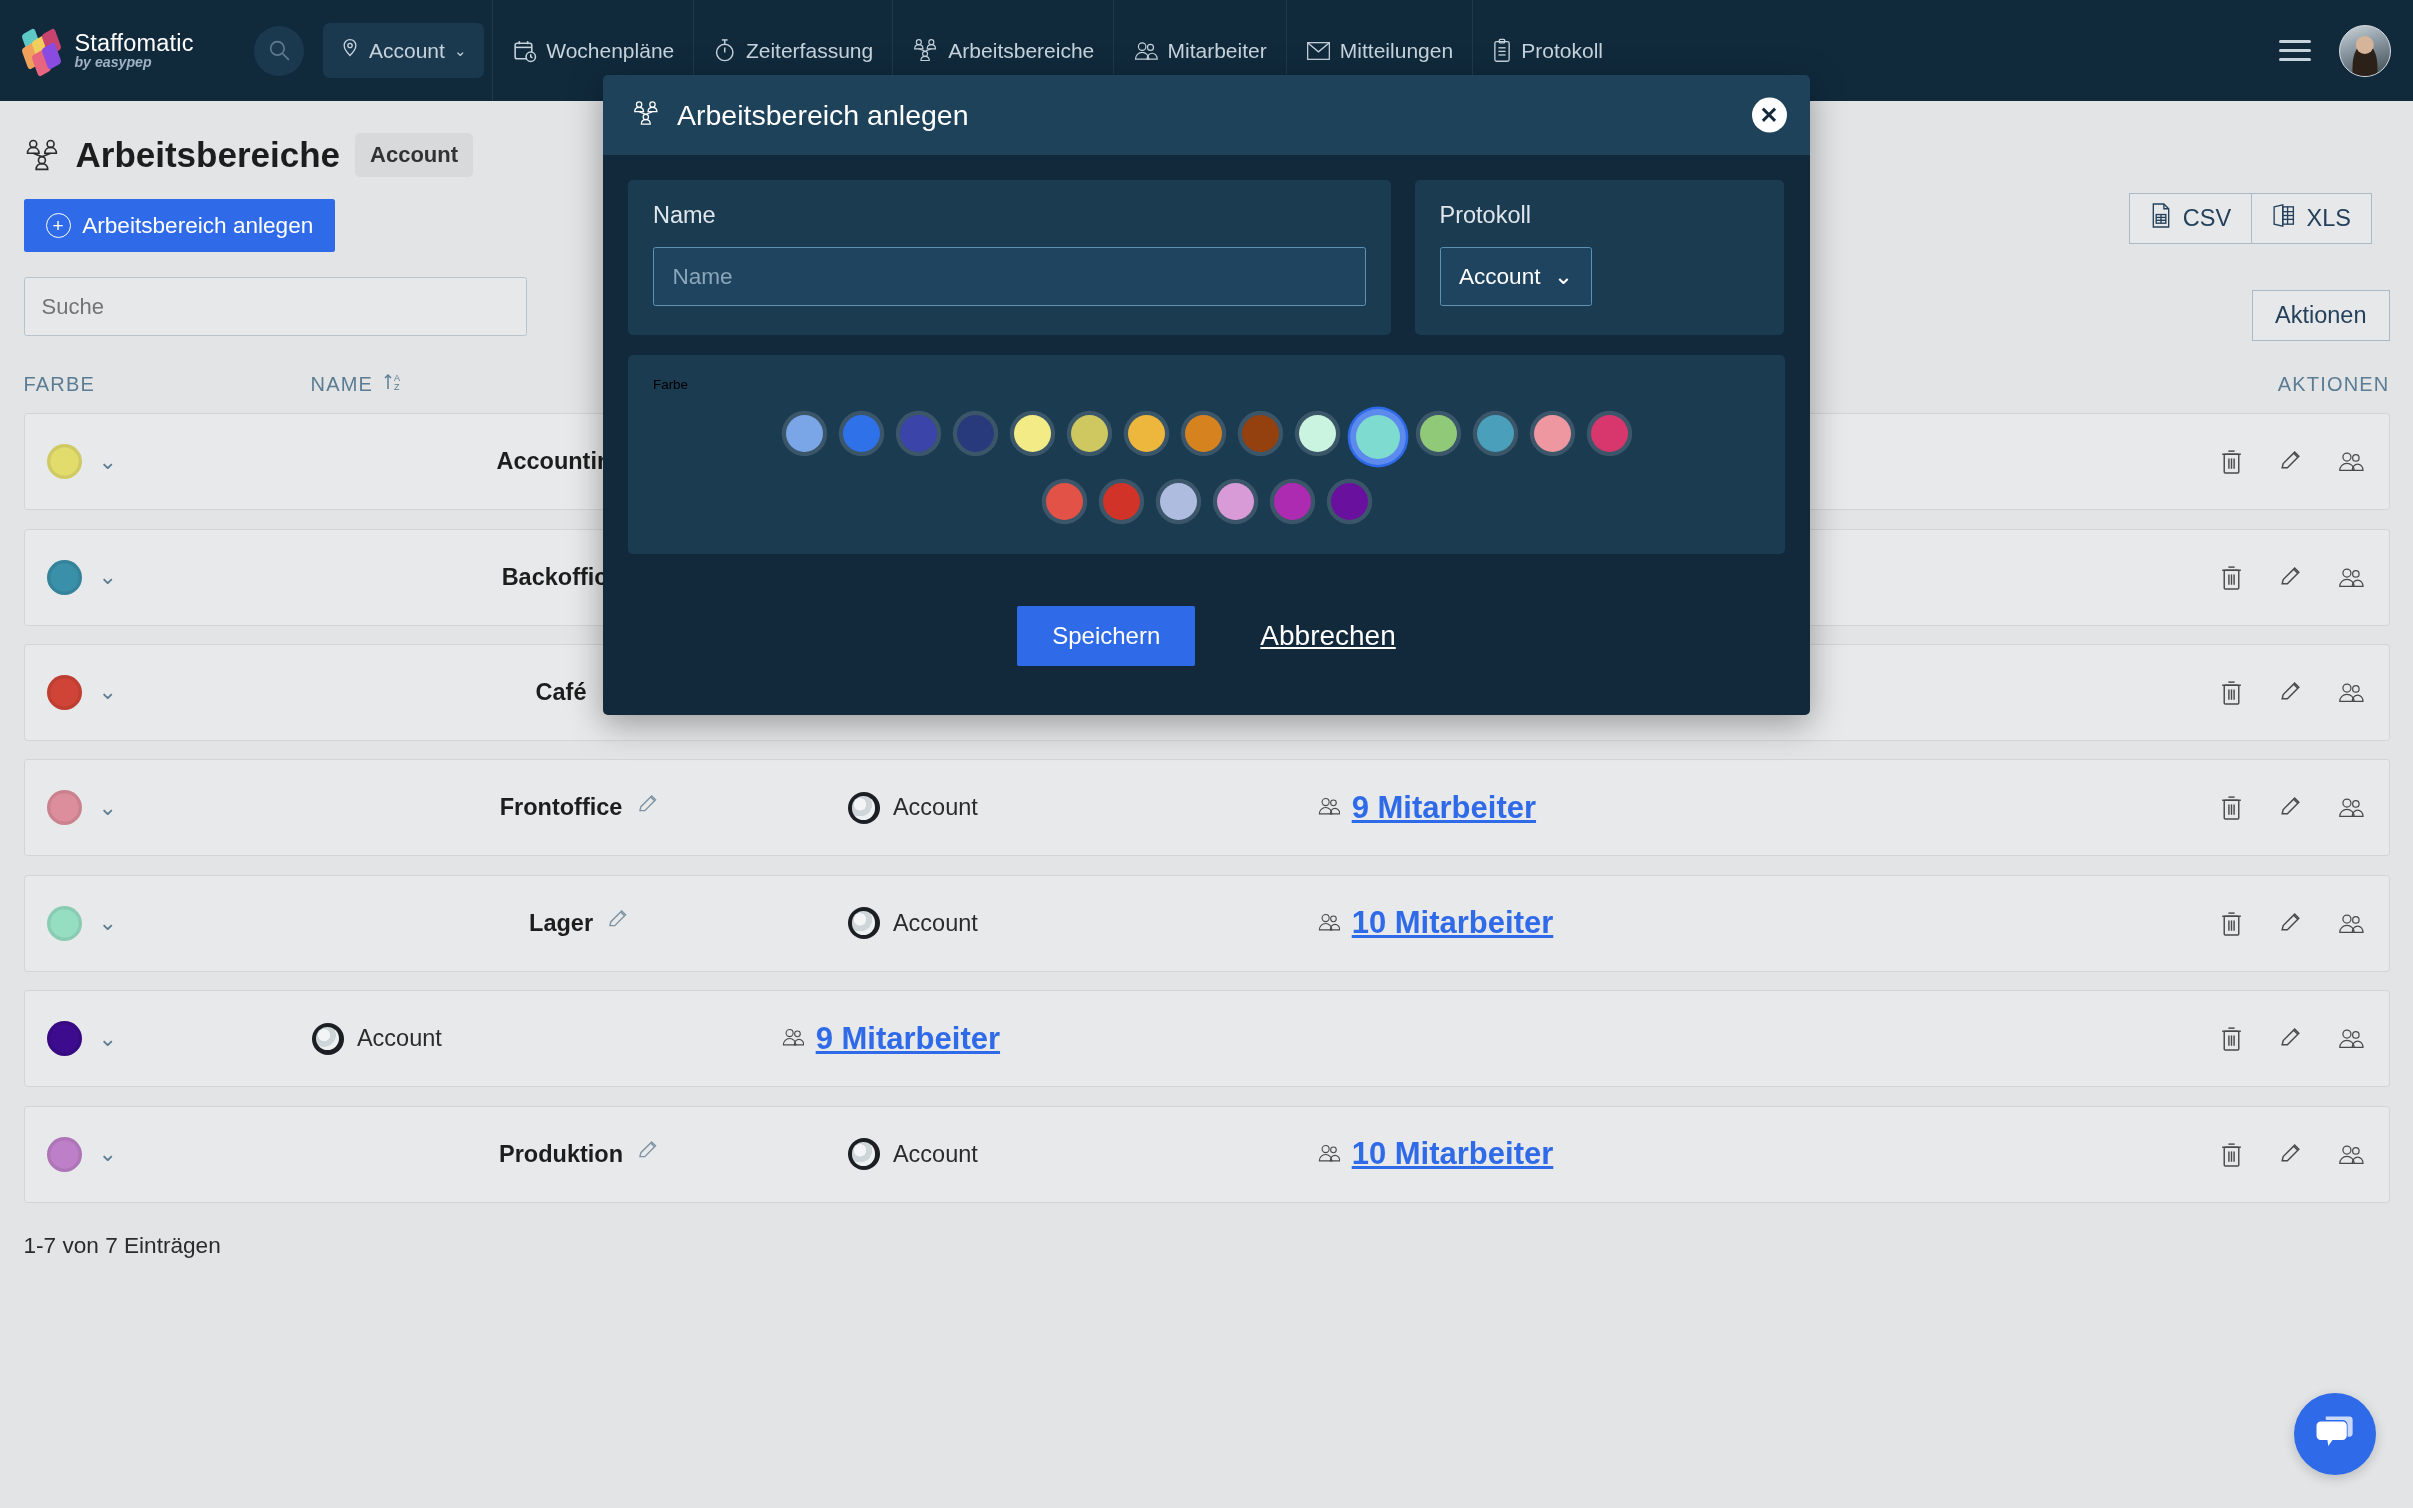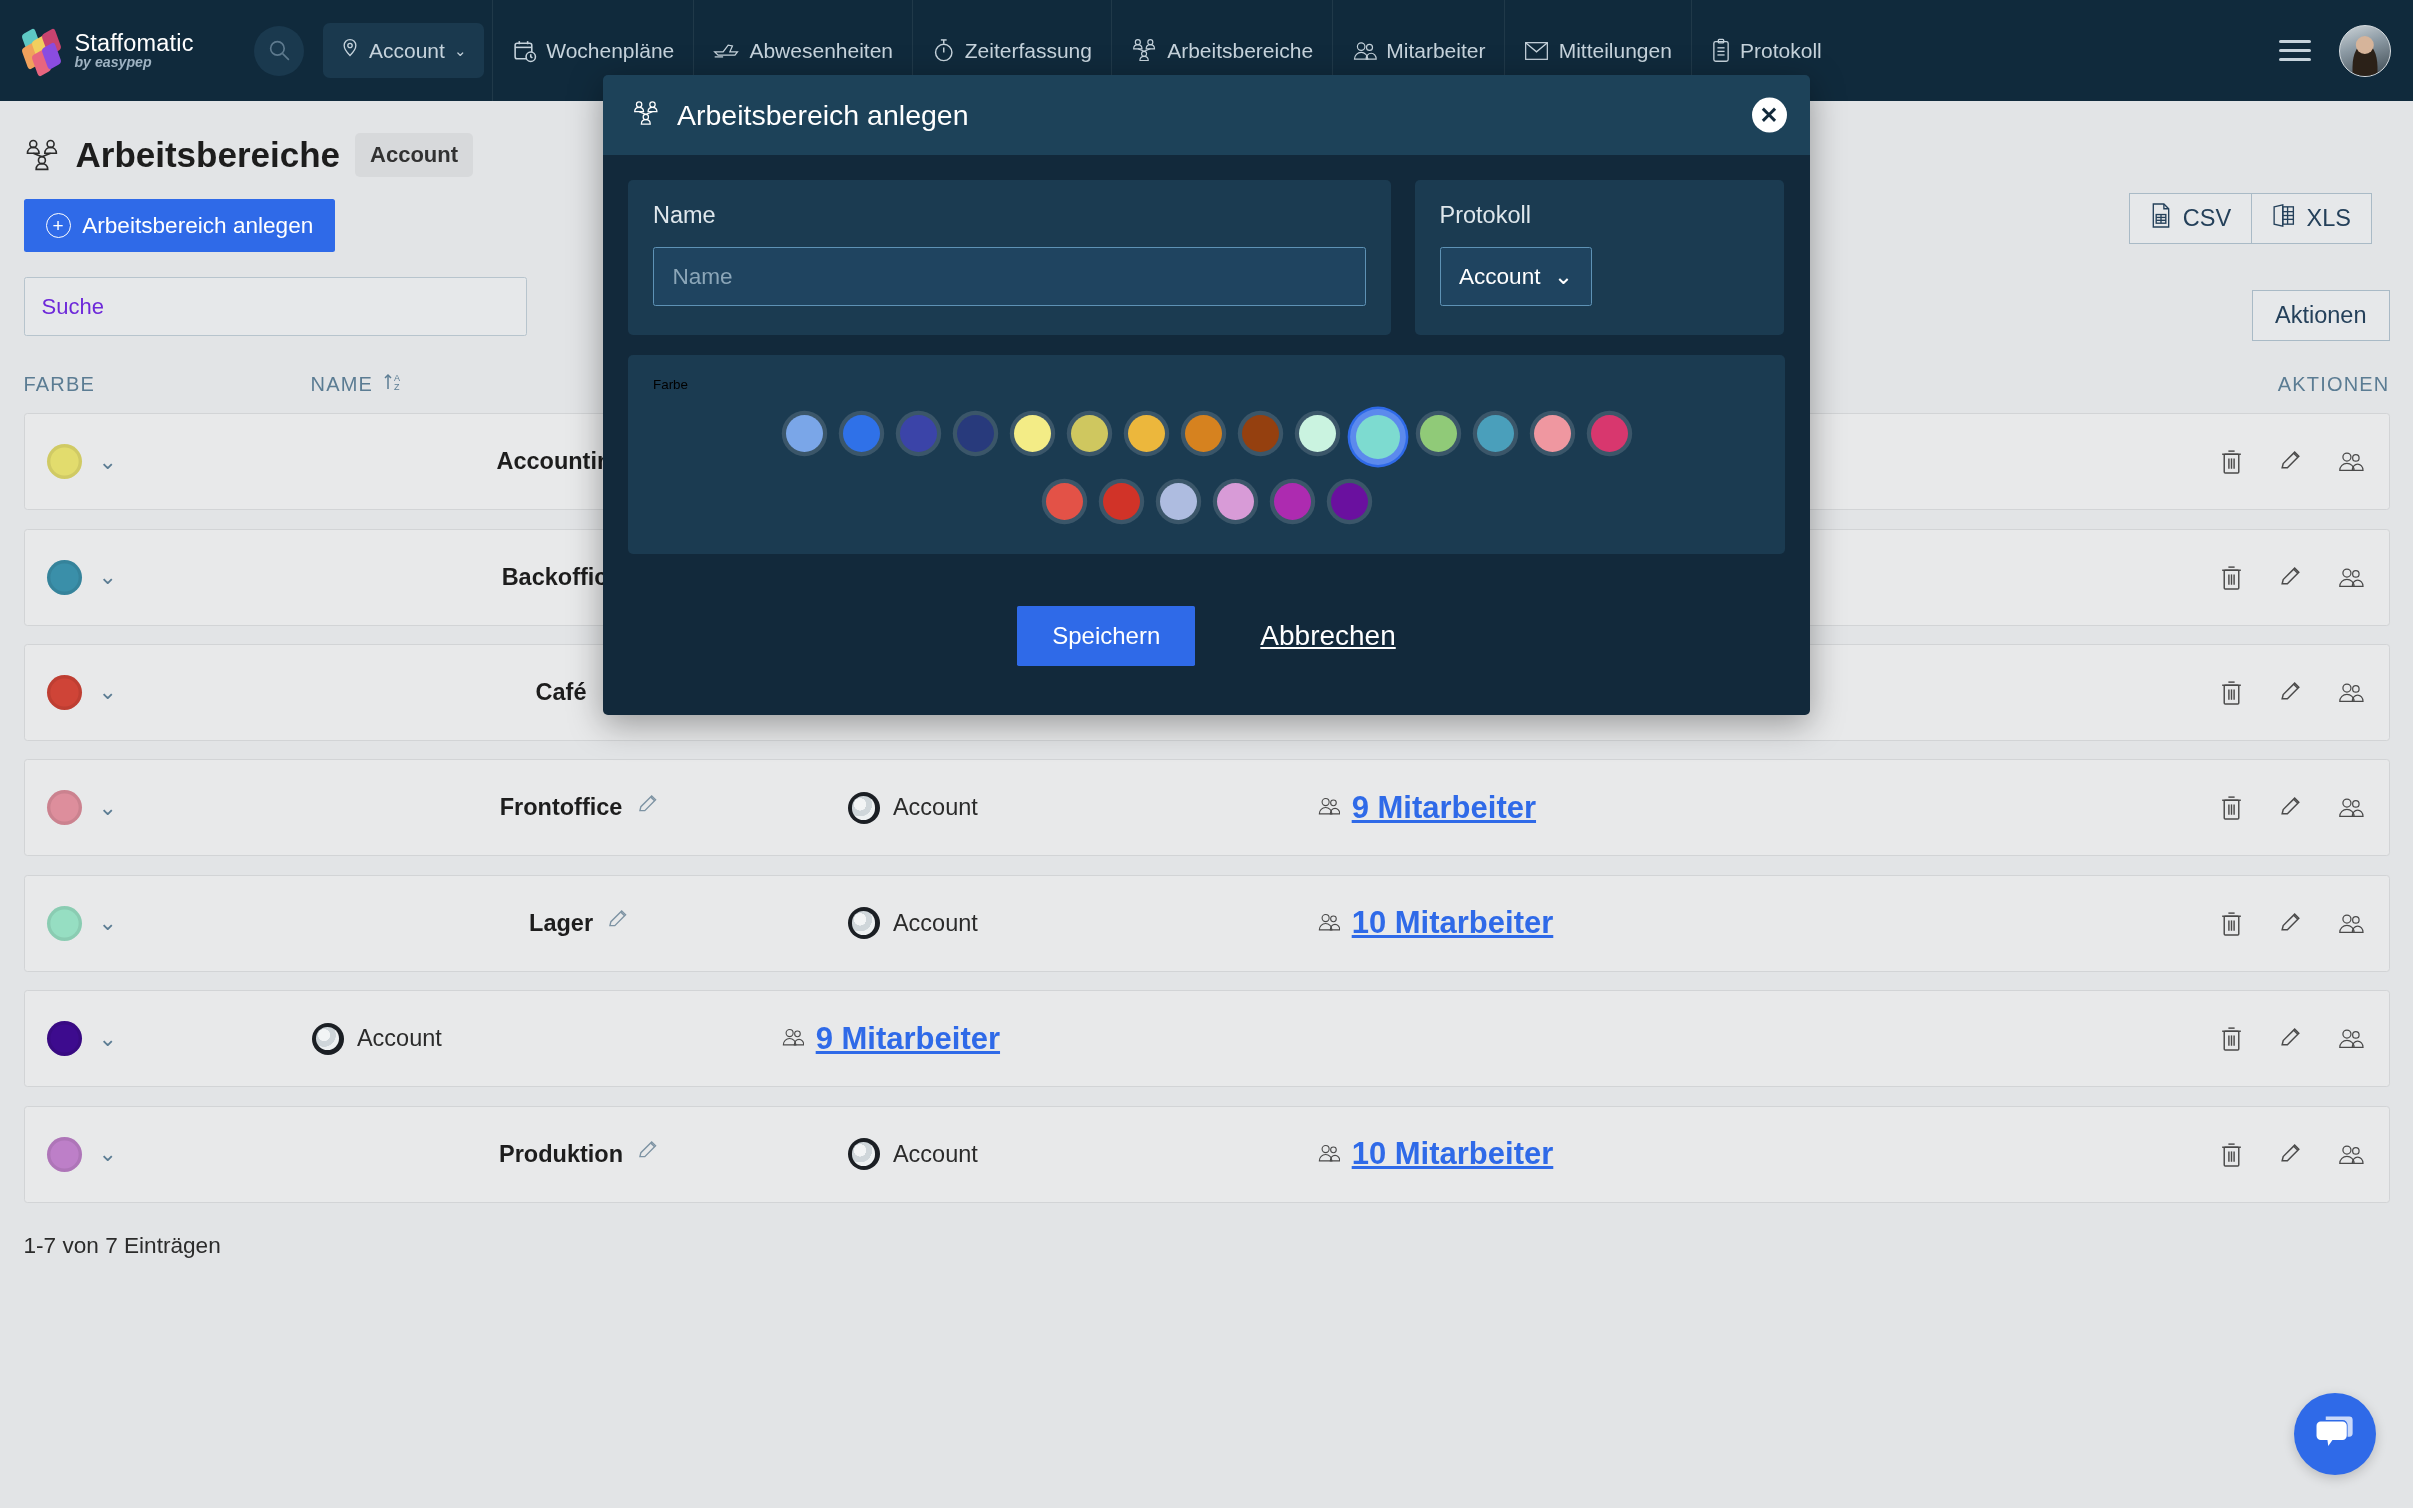--- a/index.html
+++ b/index.html
@@ -247,15 +247,6 @@
       <span>Wochenpläne</span>
     </div>
 
-    <div class="nav-item">
-      <span class="ico">
-        <svg width="27" height="22" viewBox="0 0 32 26" fill="none" stroke="#c6d3dc" stroke-width="1.5">
-          <path d="M2 14h10l6-8 5 1-3 7h9l-3 4H6z"></path>
-            <line x1="2" y1="20" x2="12" y2="20"></line>
-        </svg>
-      </span>
-      <span>Abwesenheiten</span>
-    </div>
 
     <div class="nav-item">
       <span class="ico">

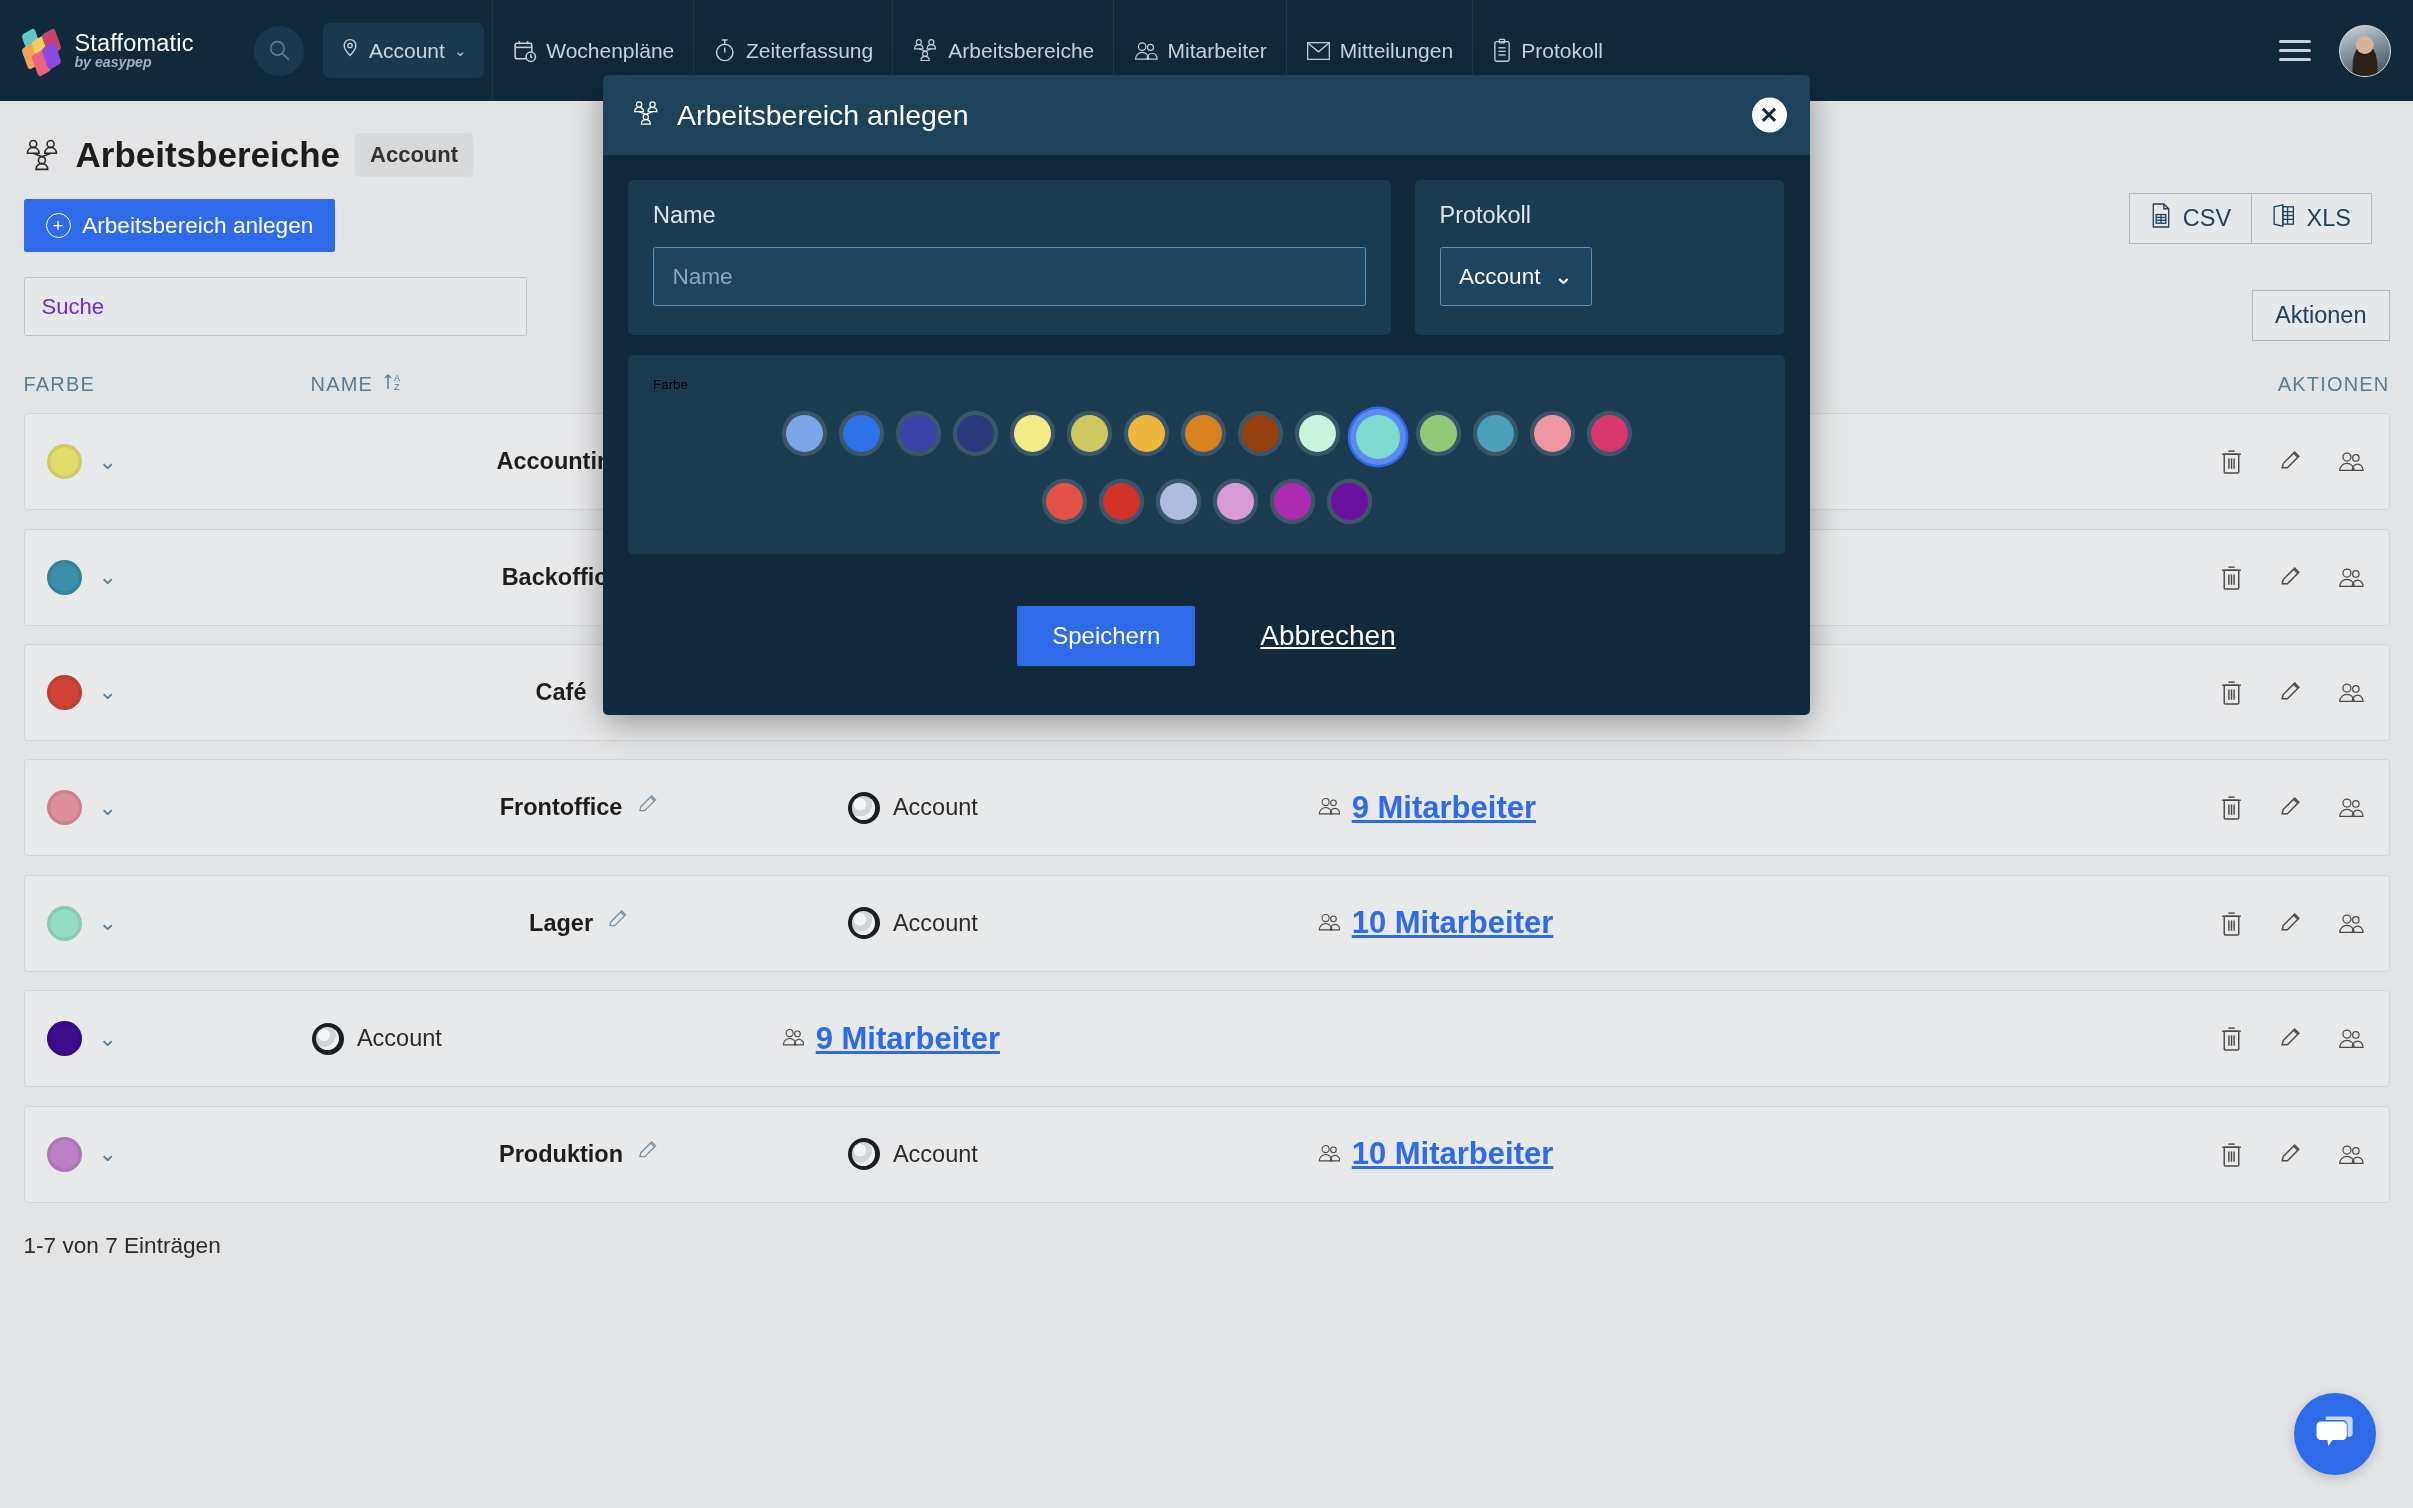--- a/index.html
+++ b/index.html
@@ -91,7 +91,7 @@
     margin-top:25px; width:503px; height:59px;
     border:0.8px solid #b7c4cd; background:#e6e8ea; border-radius:2.5px;
     display:flex; align-items:center; padding:0 17px;
-    color:#6d28d9; font-size:22px;text-align:center;
+    color:#737373; font-size:22px;text-align:center;
   }
 
   .export-group{ position:absolute; right:41px; top:-6.7px; display:flex; }

